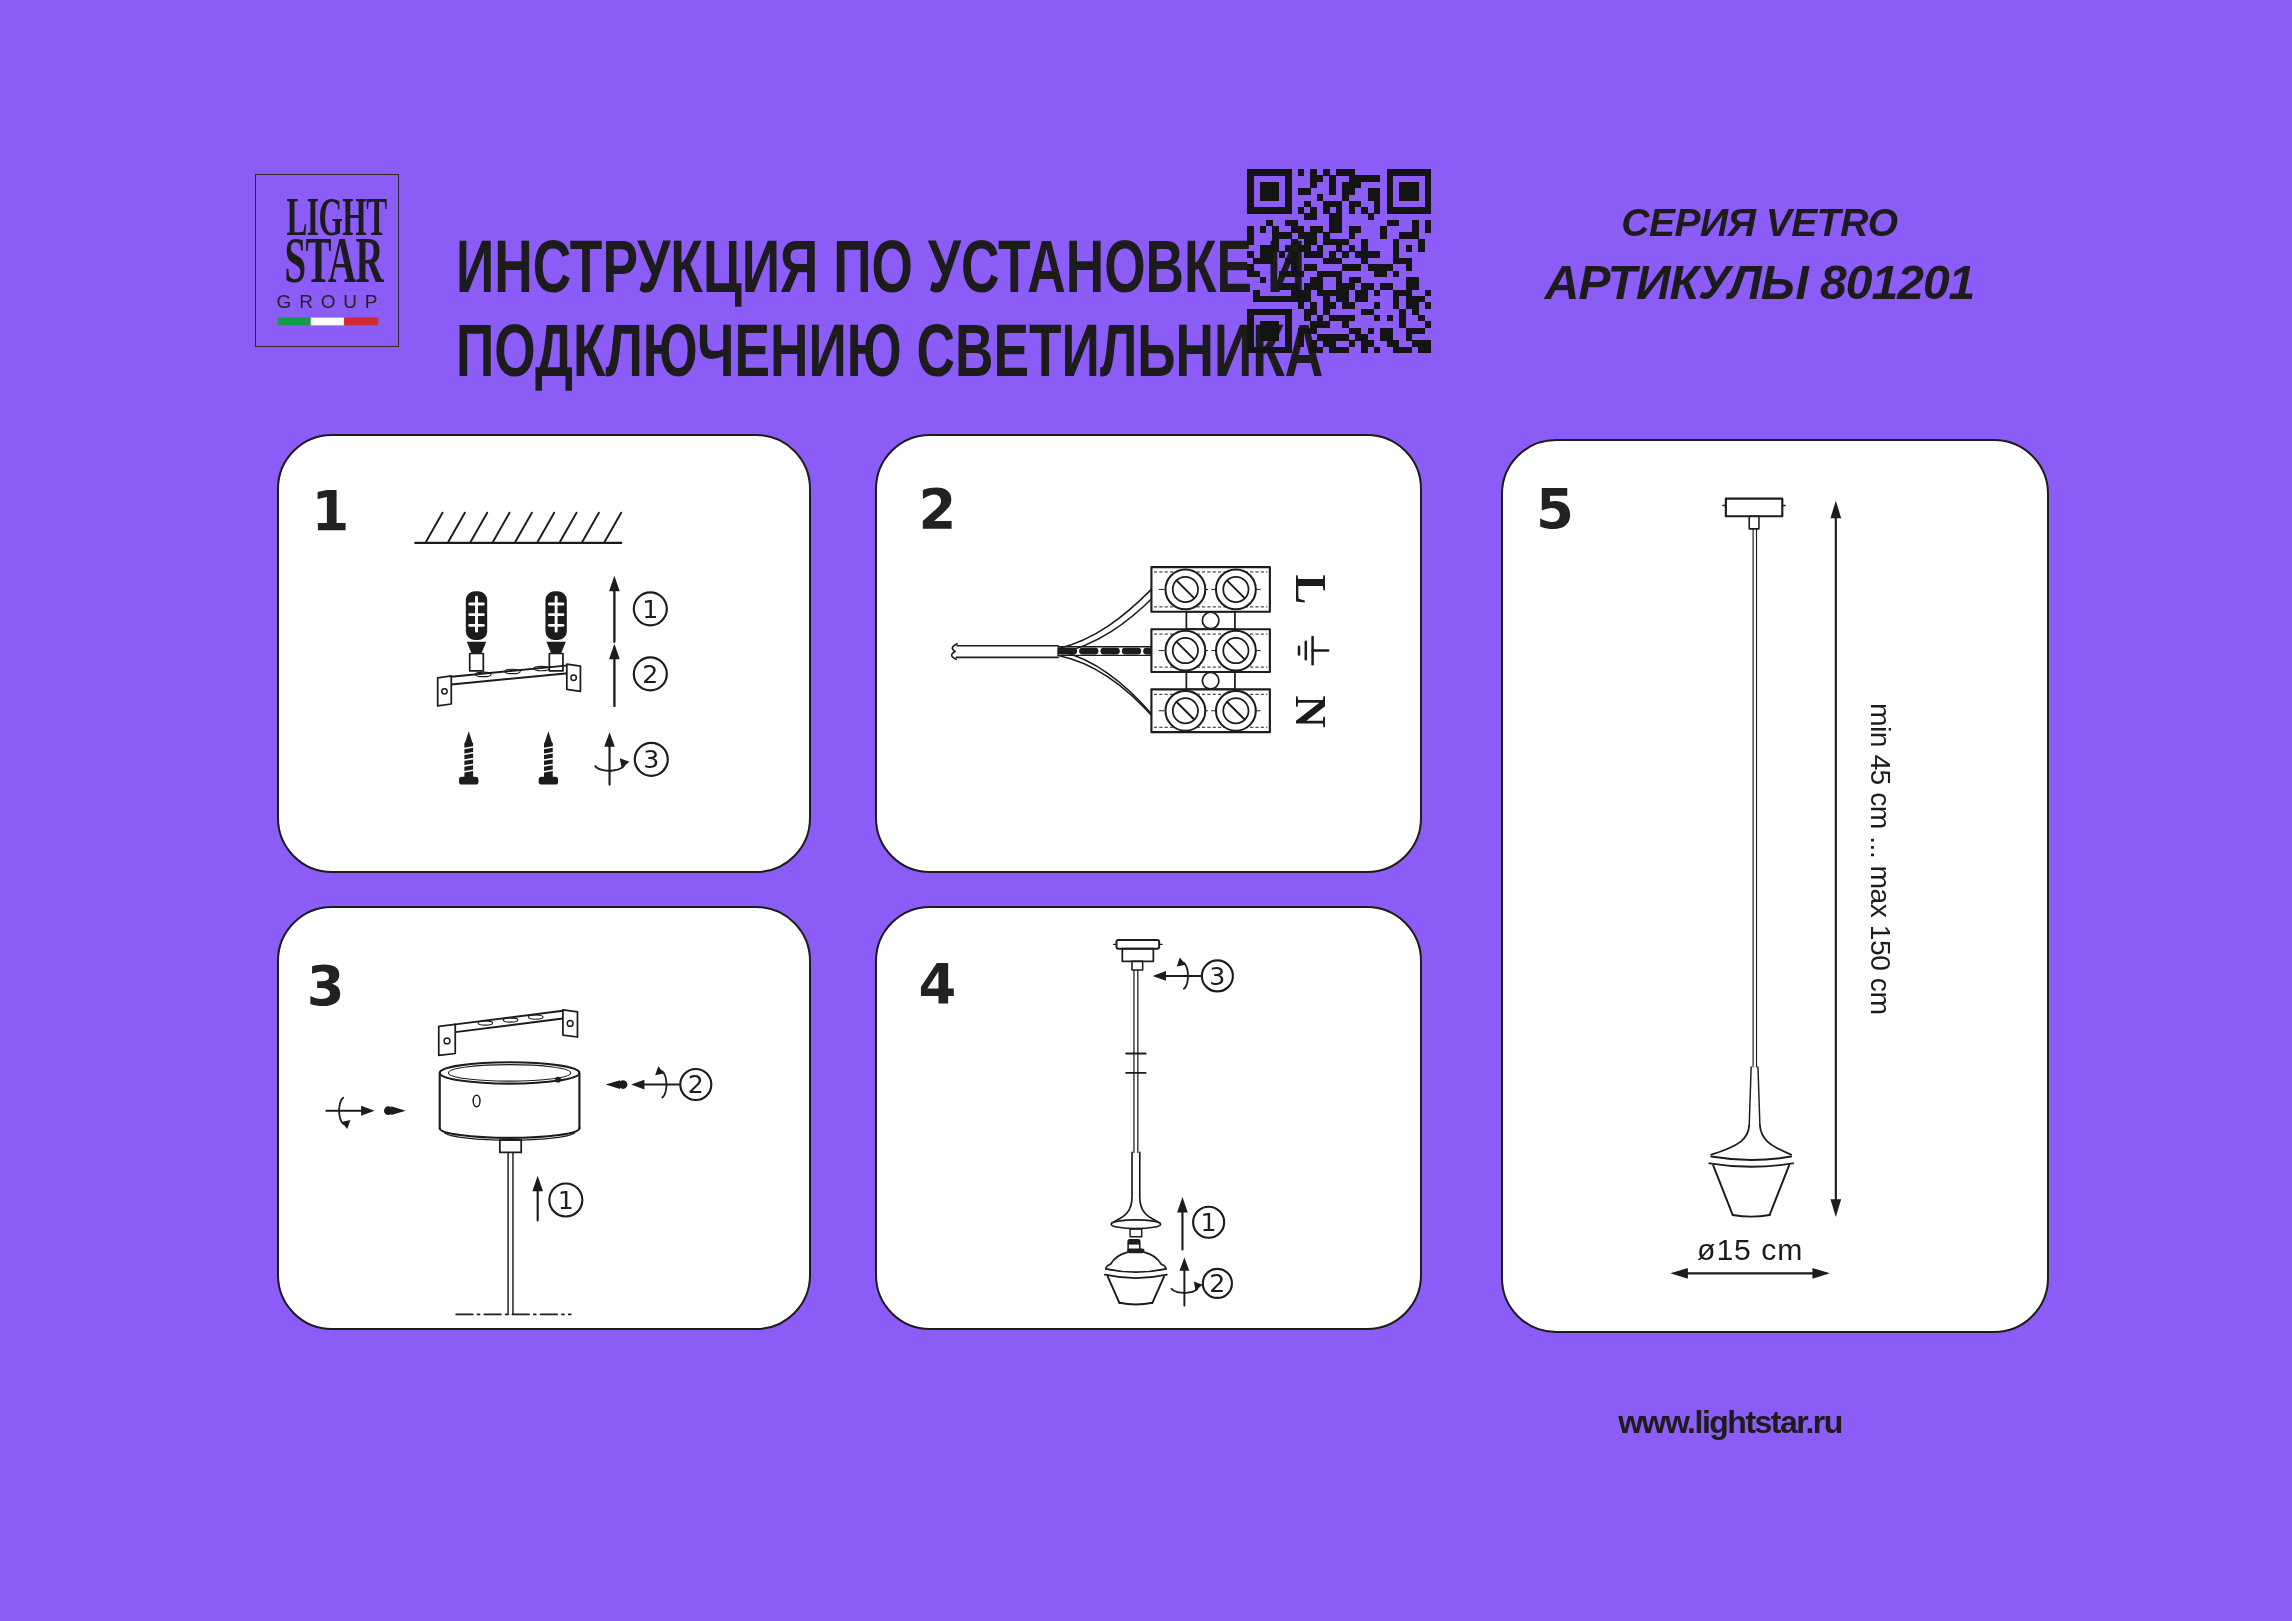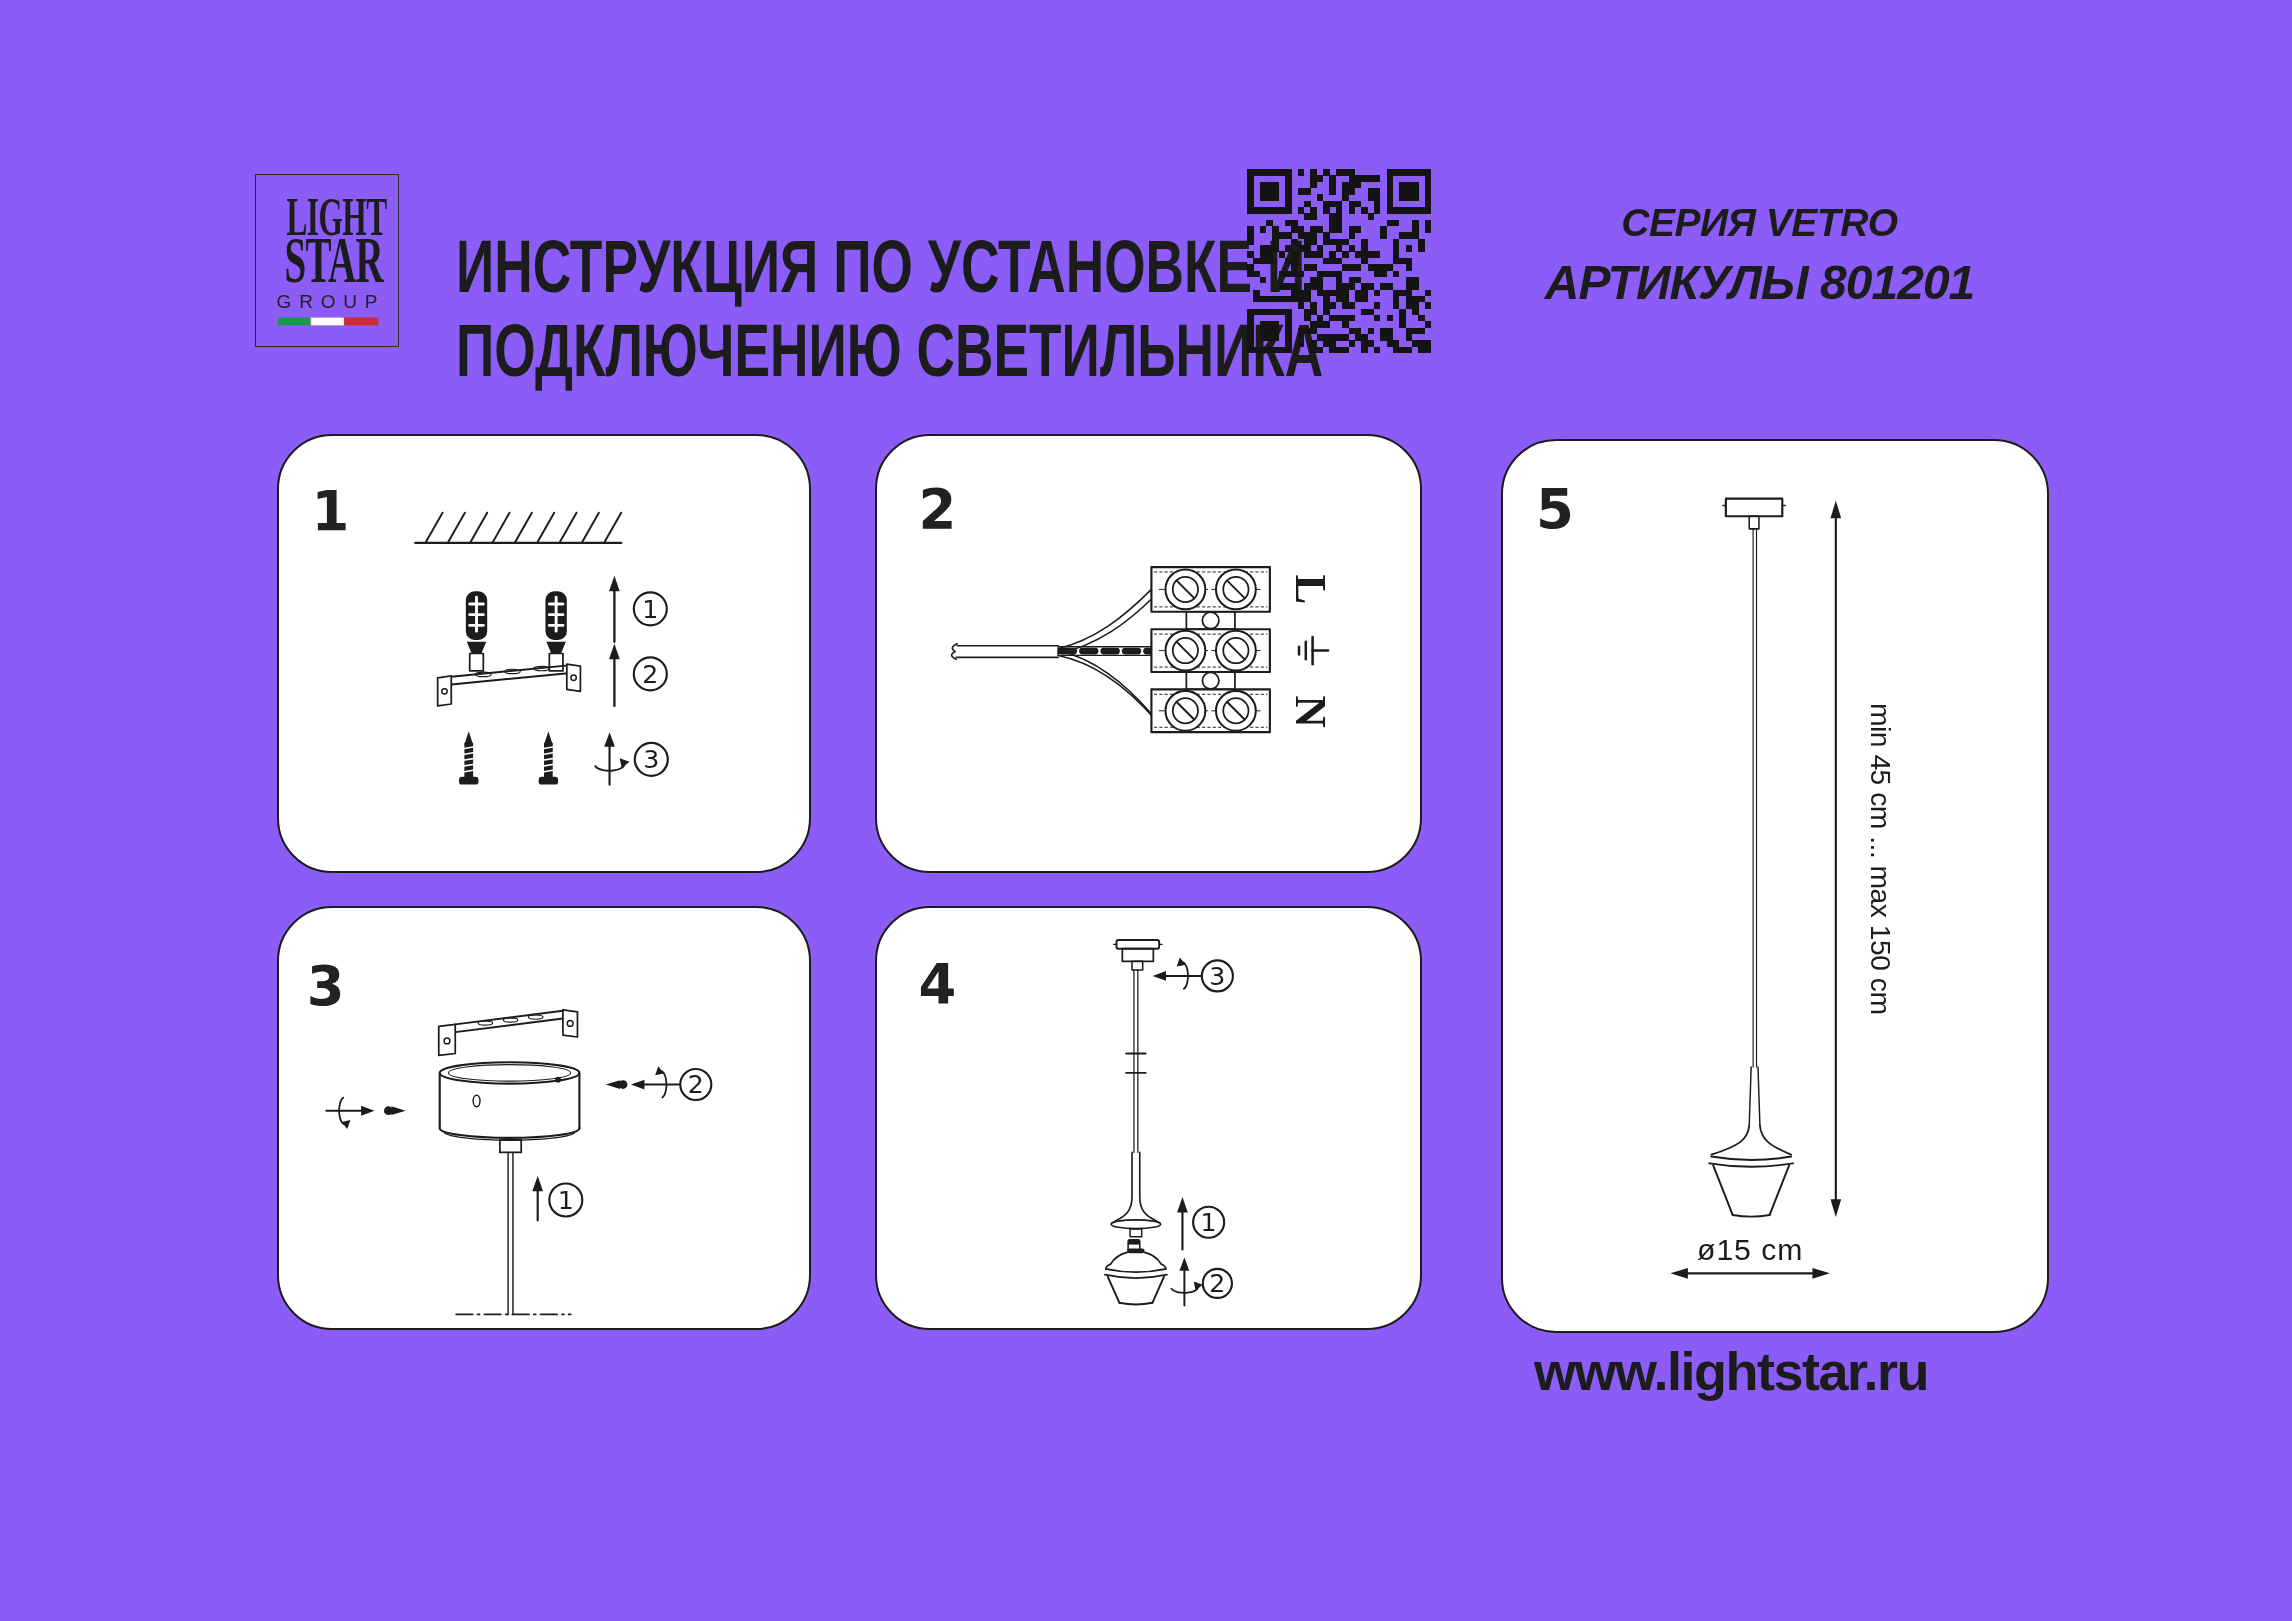--- a/index.html
+++ b/index.html
@@ -49,8 +49,8 @@
   .dim-d{font-size:31px;fill:#1c1c1c;letter-spacing:1px;}
 
   
-  .site{position:absolute;left:1534px;top:1340px;width:392px;text-align:center;
-        font-size:54px;font-weight:bold;letter-spacing:-1.5px;white-space:nowrap;}
+  .site{position:absolute;left:1534px;top:1404px;width:392px;text-align:center;
+        font-size:32px;font-weight:bold;letter-spacing:-1.5px;white-space:nowrap;}
 </style>
 </head>
 <body>

